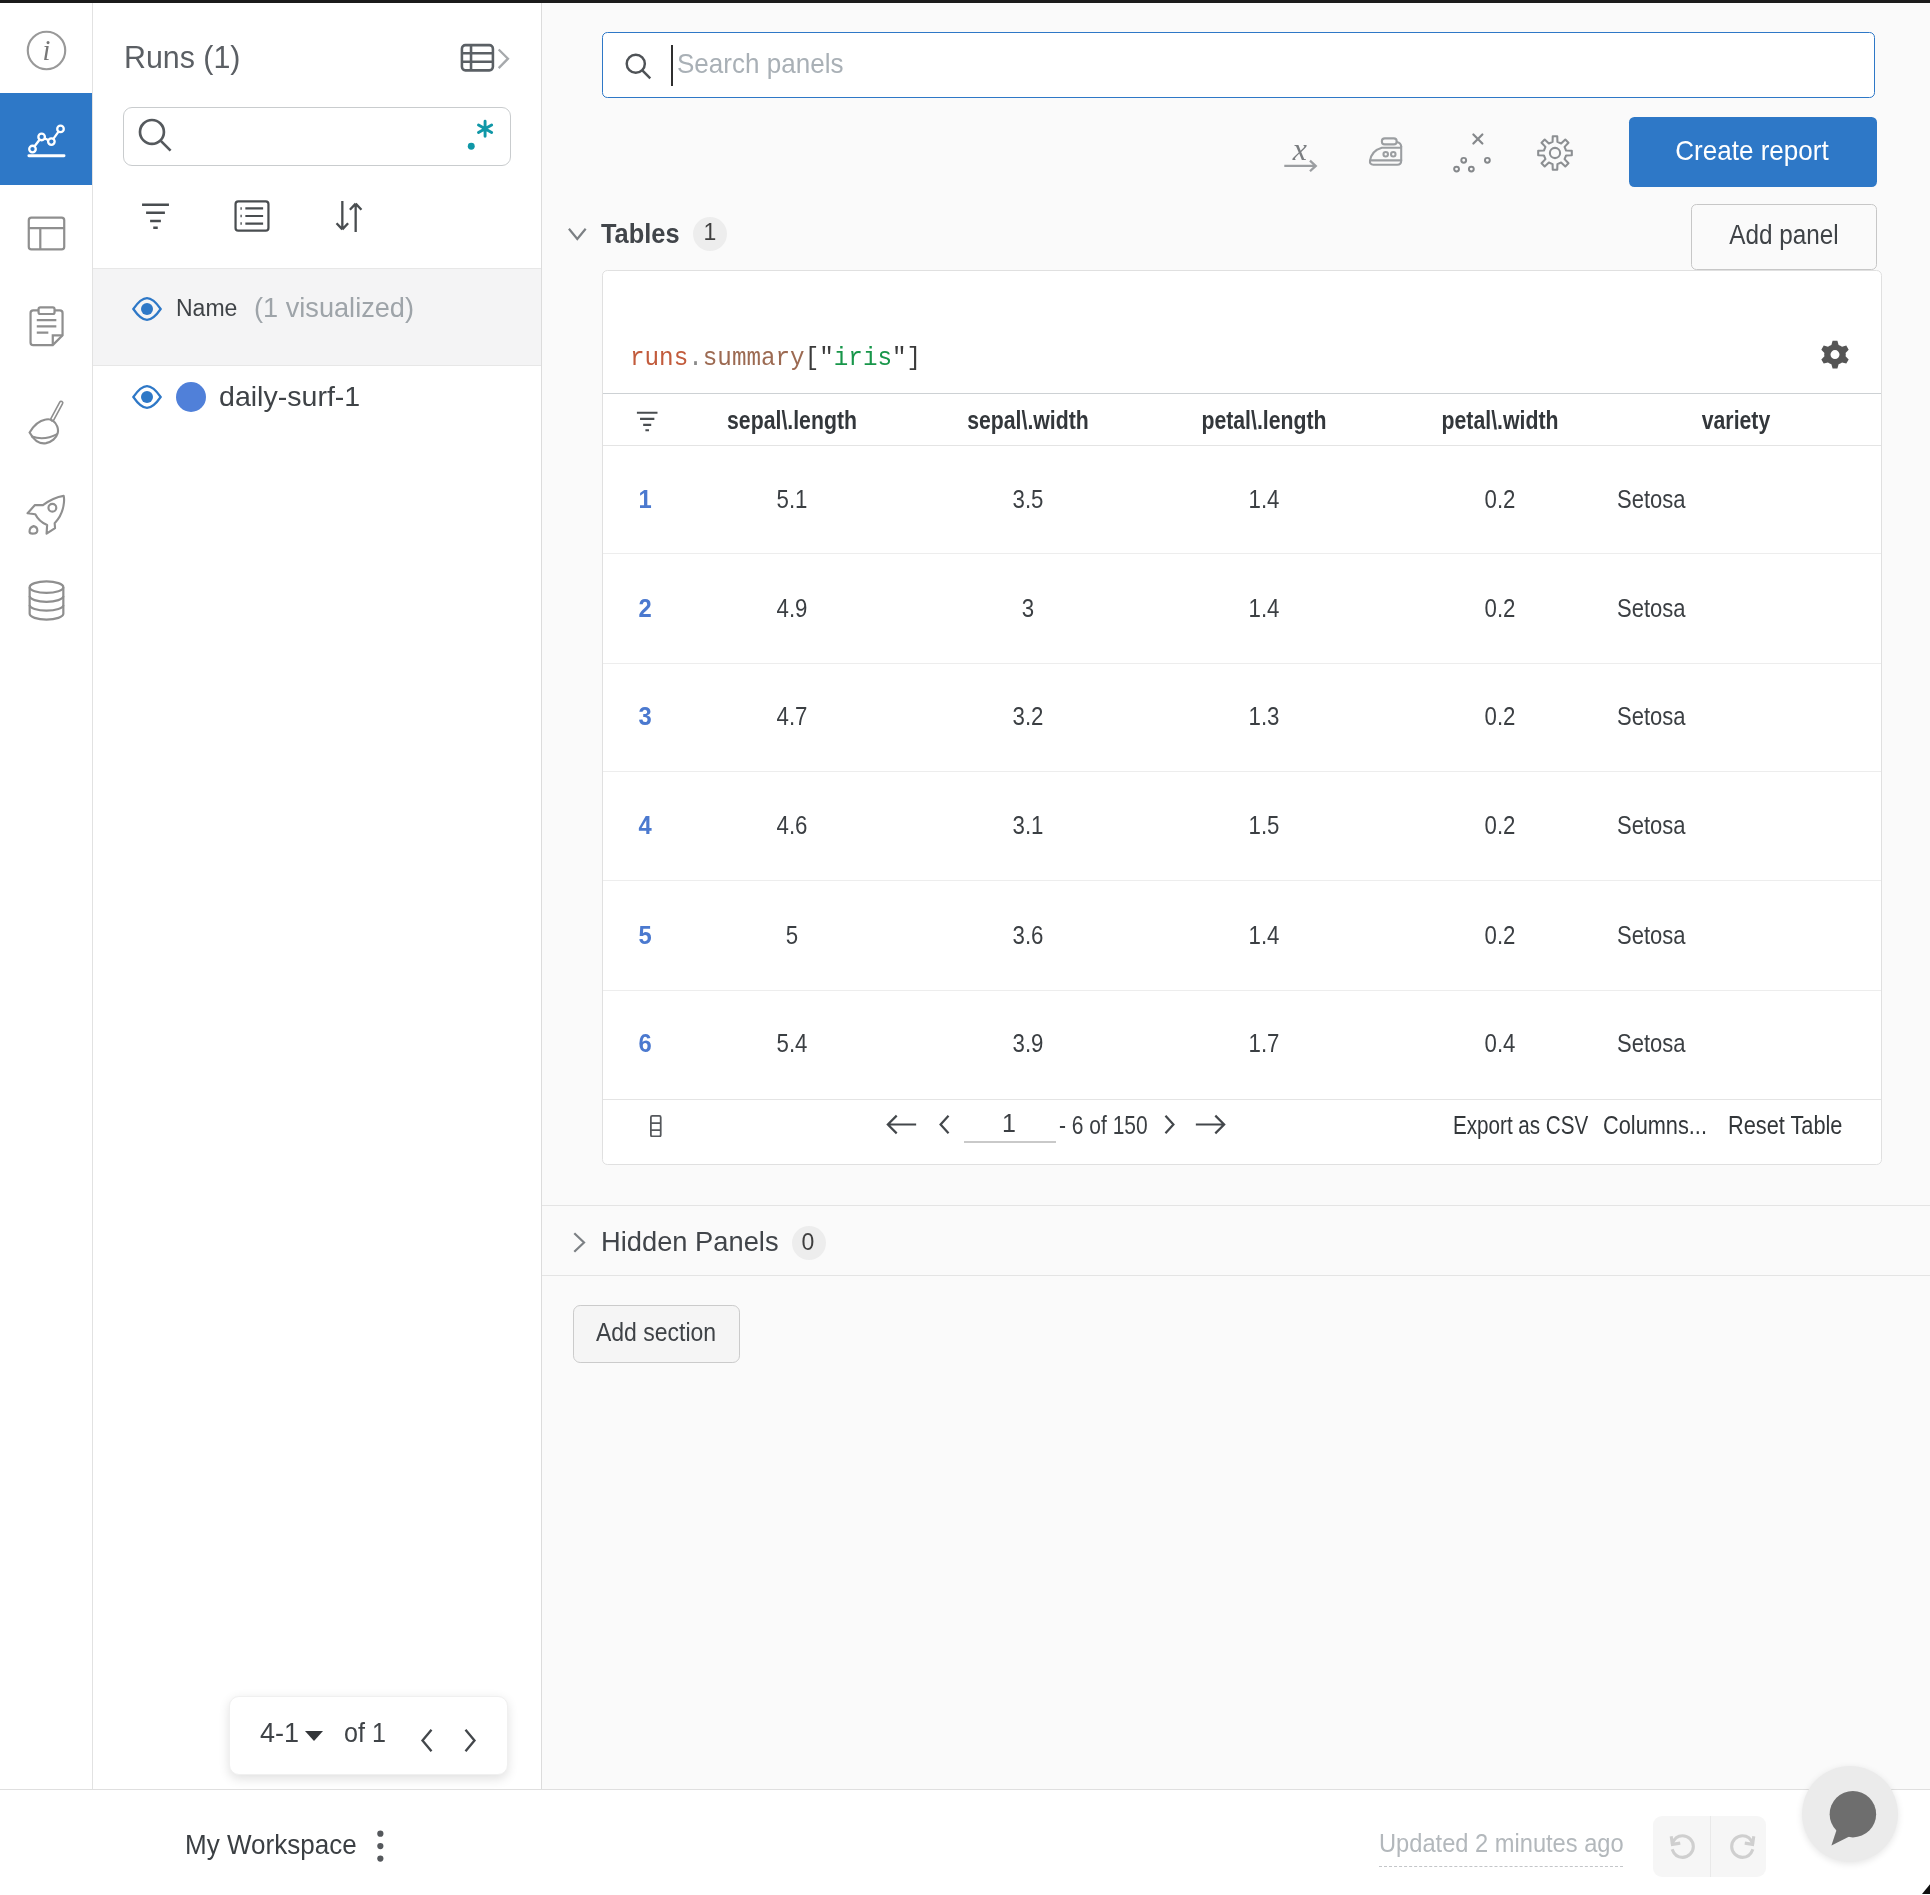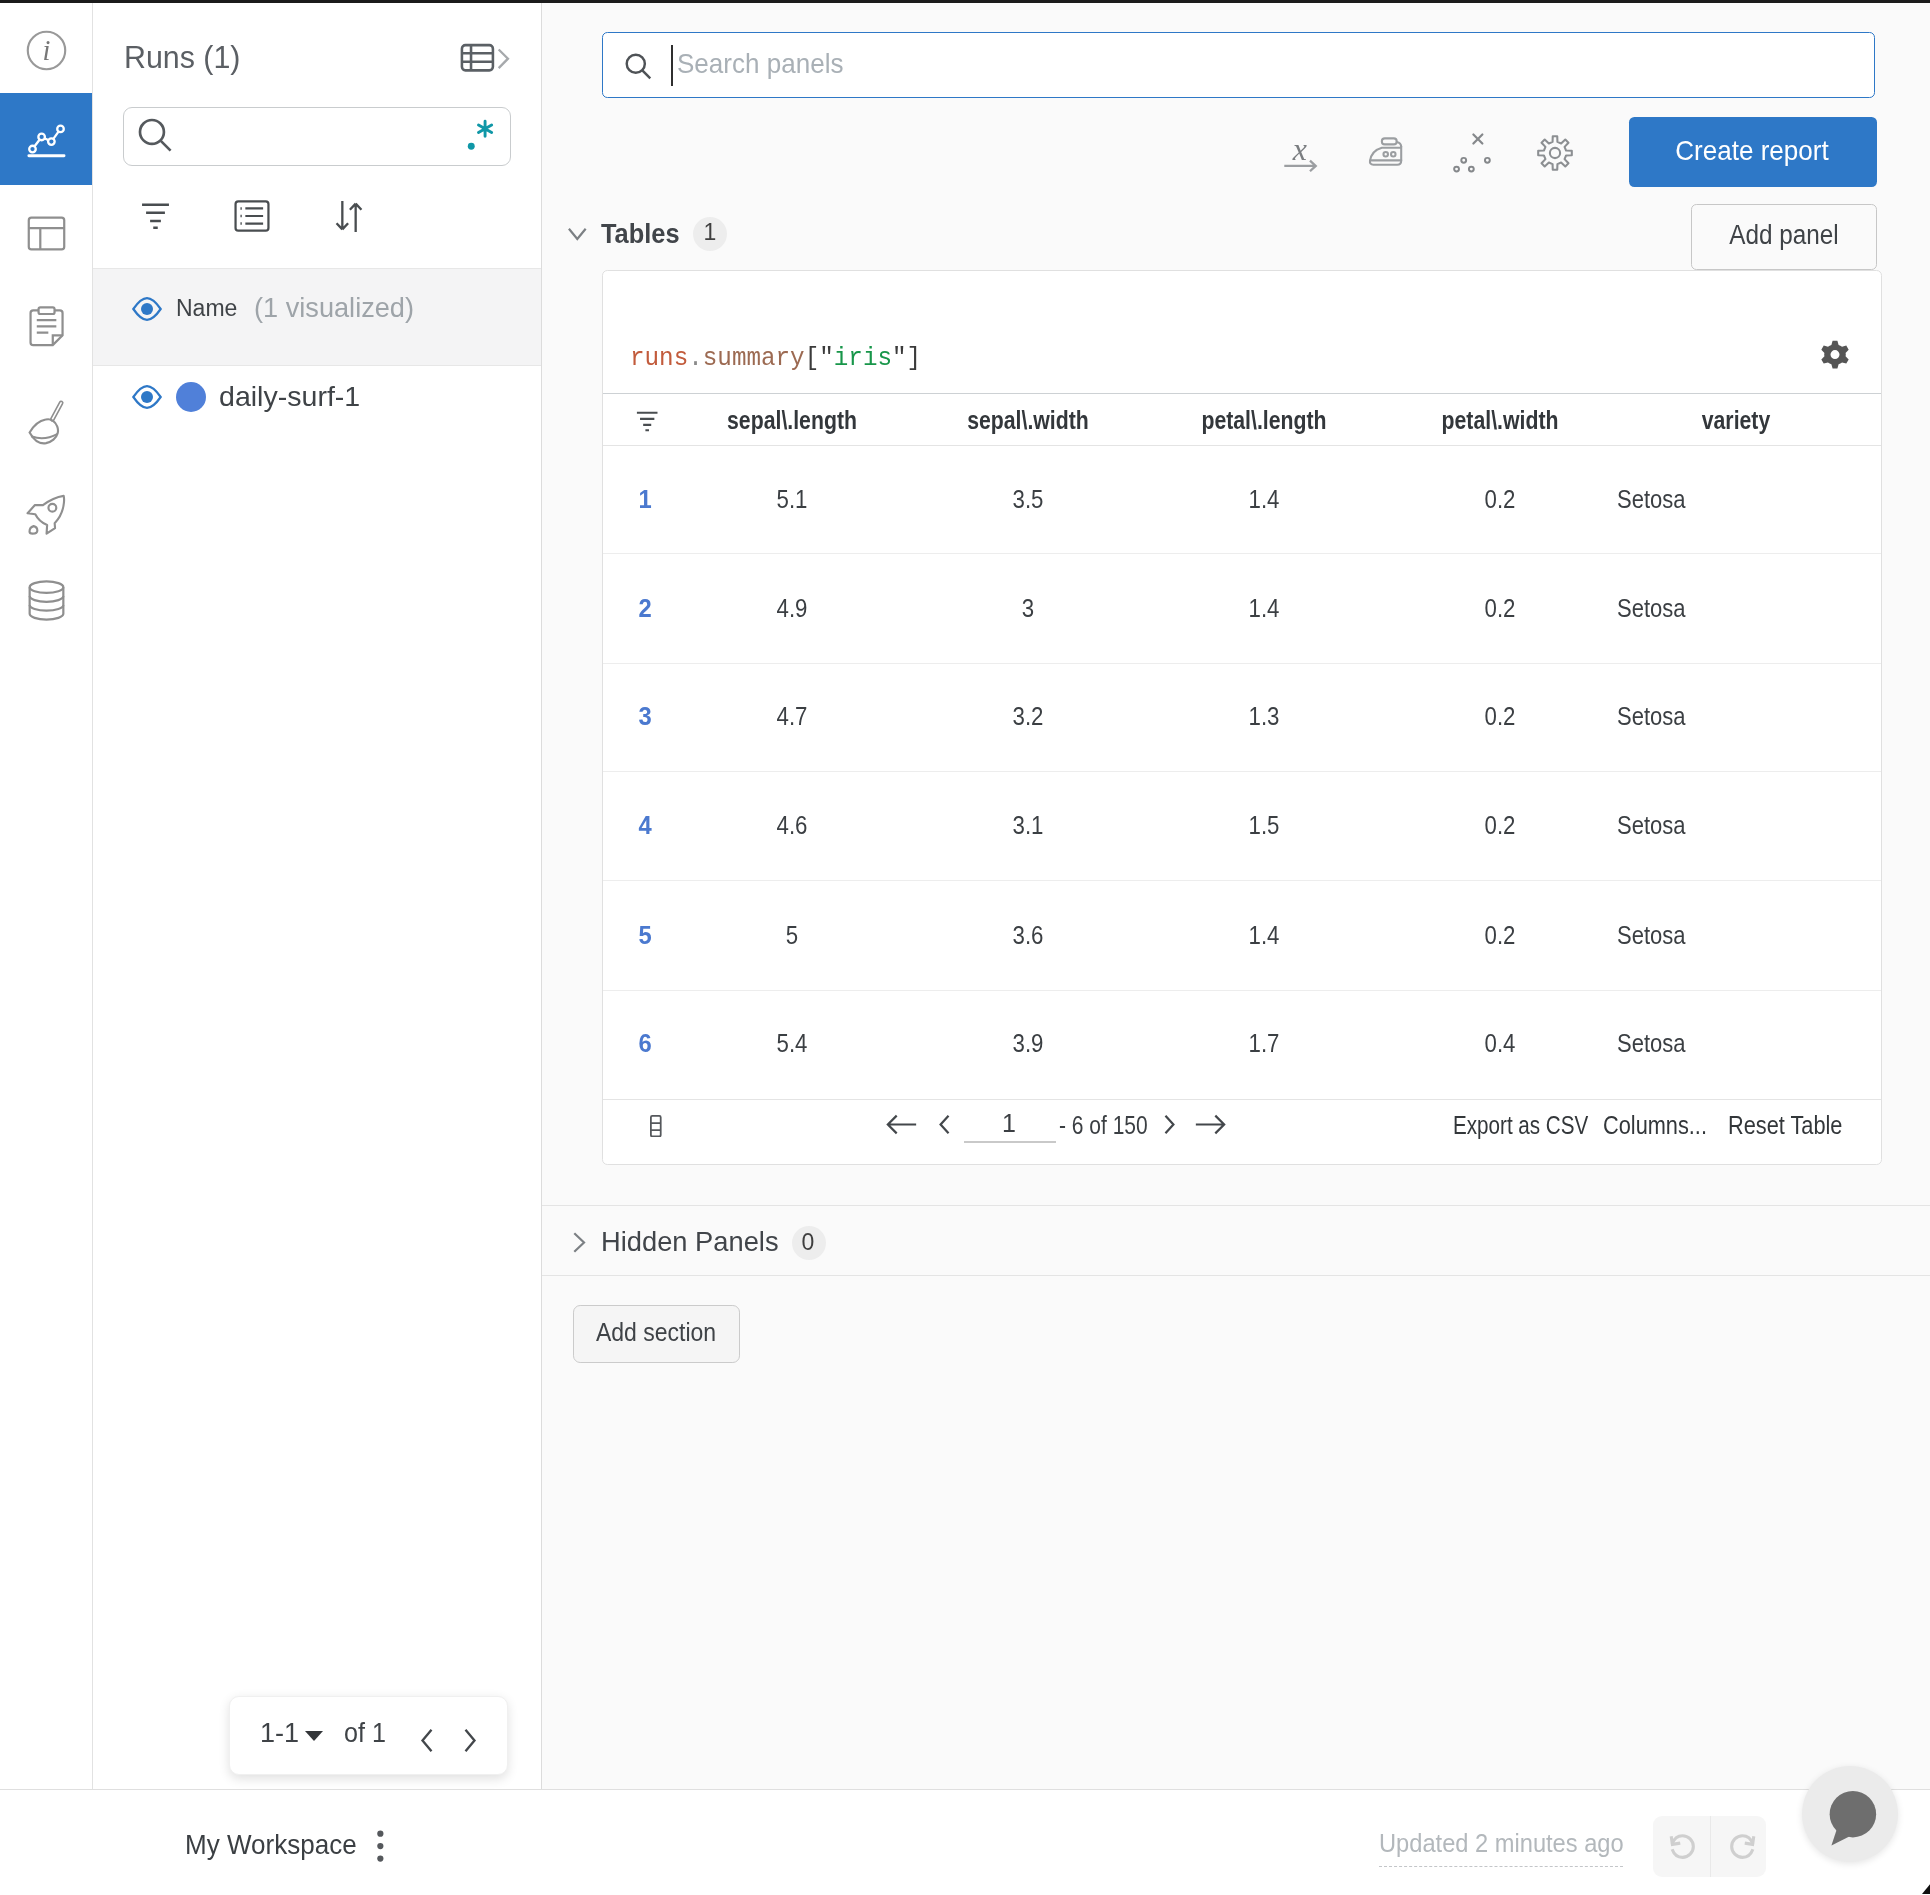--- a/index.html
+++ b/index.html
@@ -130,7 +130,7 @@
 <div class="abs" style="left:176px;top:382px;width:30px;height:30px;border-radius:50%;background:#5080d9;"></div>
 <div class="t" style="left:219px;top:381px;line-height:32px;font-size:28px;color:#3f4347;transform:scaleX(1.02);transform-origin:0 50%;">daily-surf-1</div>
 <div class="abs" style="left:229px;top:1696px;width:279px;height:79px;background:#fff;border:0.9px solid #f0f0f0;border-radius:9.9px;box-sizing:border-box;box-shadow:0 3.6px 10.7px rgba(0,0,0,0.12);"></div>
-<div class="t" style="left:260px;top:1718px;line-height:30px;font-size:27px;color:#3f4347;transform:scaleX(1.0);transform-origin:0 50%;">1-1</div>
+<div class="t" style="left:260px;top:1718px;line-height:30px;font-size:27px;color:#3f4347;transform:scaleX(1.0);transform-origin:0 50%;">4-1</div>
 <div class="abs" style="left:305px;top:1731px;width:0;height:0;border-left:9px solid transparent;border-right:9px solid transparent;border-top:10.7px solid #333639;"></div>
 <div class="t" style="left:344px;top:1718px;line-height:30px;font-size:27px;color:#3f4347;transform:scaleX(0.93);transform-origin:0 50%;">of 1</div>
 <svg class="abs" style="left:418px;top:1727px;" width="18" height="27" viewBox="0 0 20 30">

